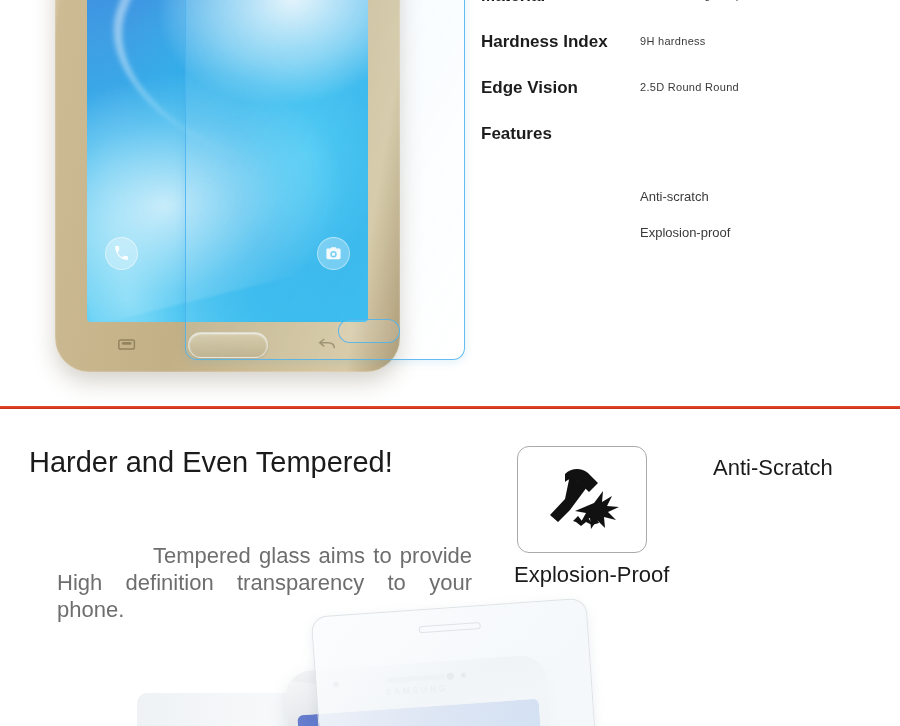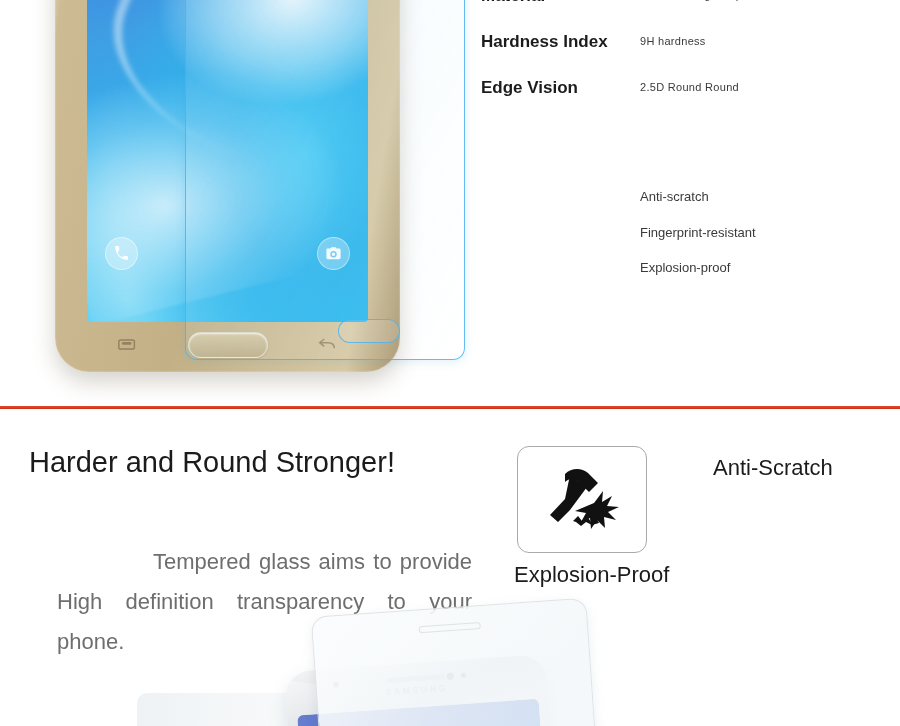--- a/index.html
+++ b/index.html
@@ -255,6 +255,9 @@
         <div class="spec-value">2.5D  Round  Round</div>
       </div>
 
+      <div class="spec-row">
+        <div class="spec-label">Features</div>
+      </div>
     </div>
 
     <div class="feature-list">

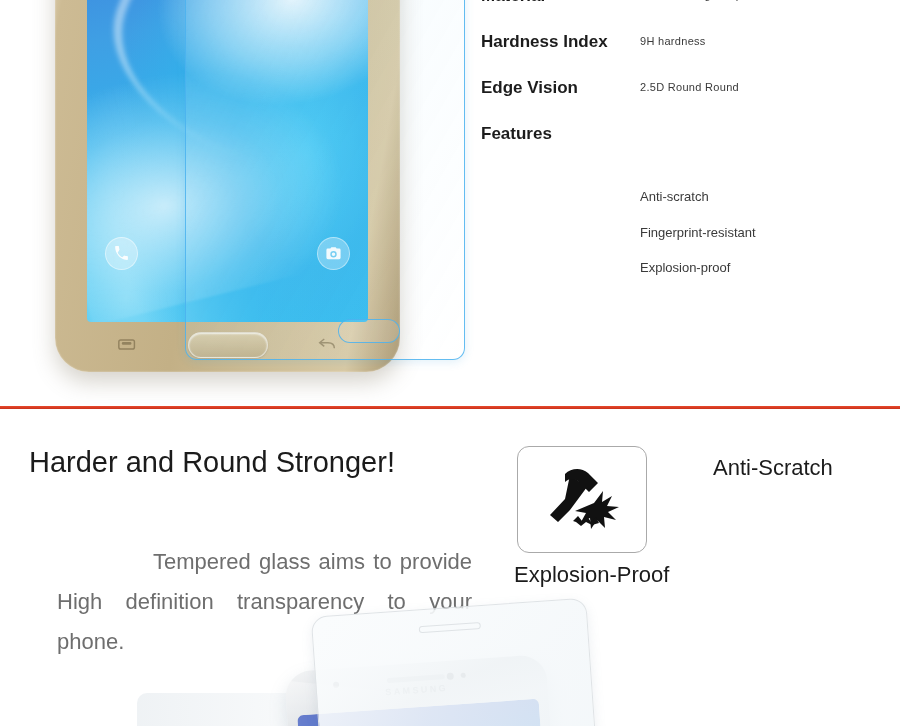--- a/index.html
+++ b/index.html
@@ -262,7 +262,6 @@
 
     <div class="feature-list">
       <div class="feature-item">Anti-scratch</div>
-      <div class="feature-item">Fingerprint-resistant</div>
       <div class="feature-item">Explosion-proof</div>
     </div>
   </div>

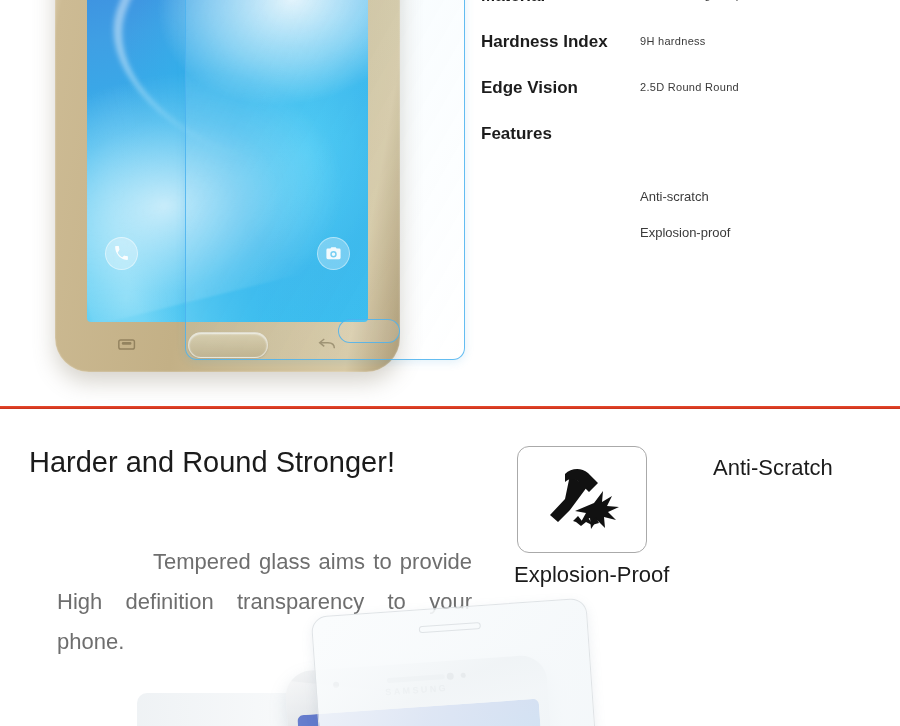--- a/index.html
+++ b/index.html
@@ -270,7 +270,7 @@
 
   <div class="section-bottom">
 
-    <div class="headline">Harder and Round Stronger!</div>
+    <div class="headline">Harder and Even Tempered!</div>
     <div class="body-copy">Tempered glass aims to provide High definition transparency to your phone.</div>
 
     <div class="badge-group explosion">

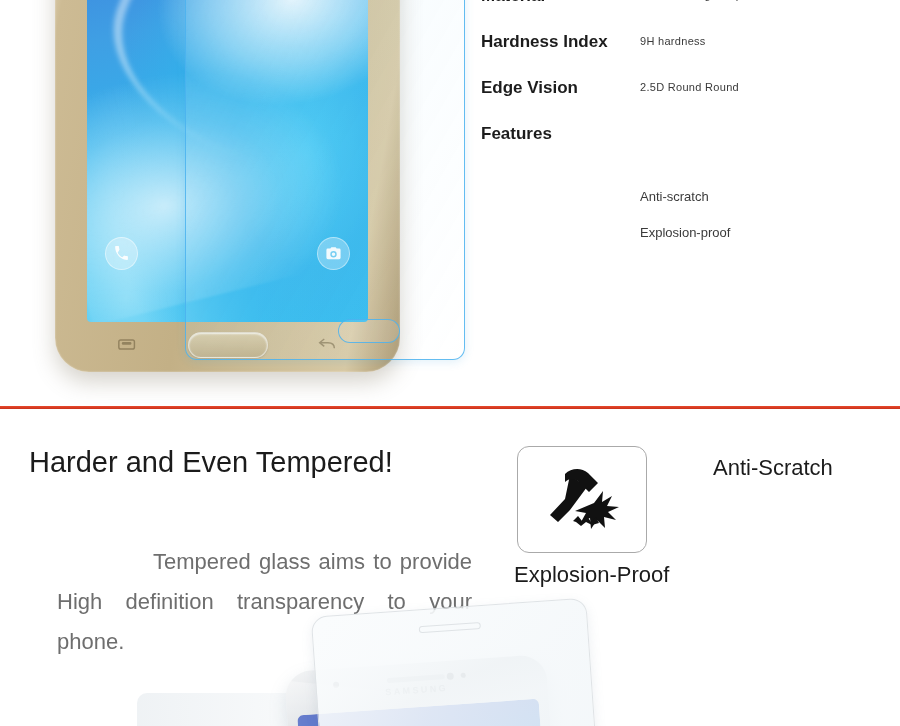--- a/index.html
+++ b/index.html
@@ -117,7 +117,7 @@
   }
   .body-copy {
     position: absolute; left: 57px; top: 133px; width: 415px;
-    font-size: 22px; color: #6e6e6e; line-height: 40px;
+    font-size: 22px; color: #6e6e6e; line-height: 27px;
     text-align: justify; text-indent: 96px;
   }
 

